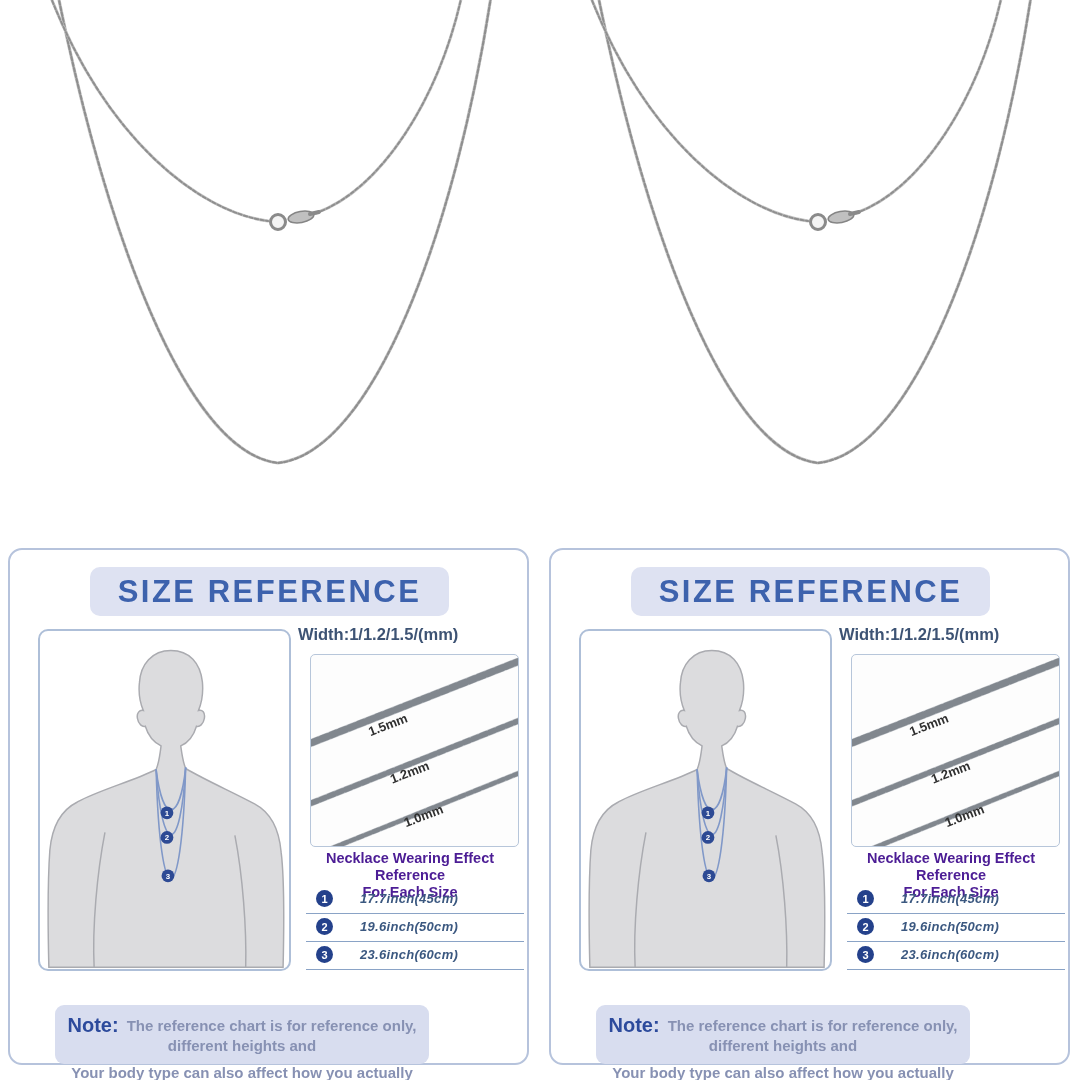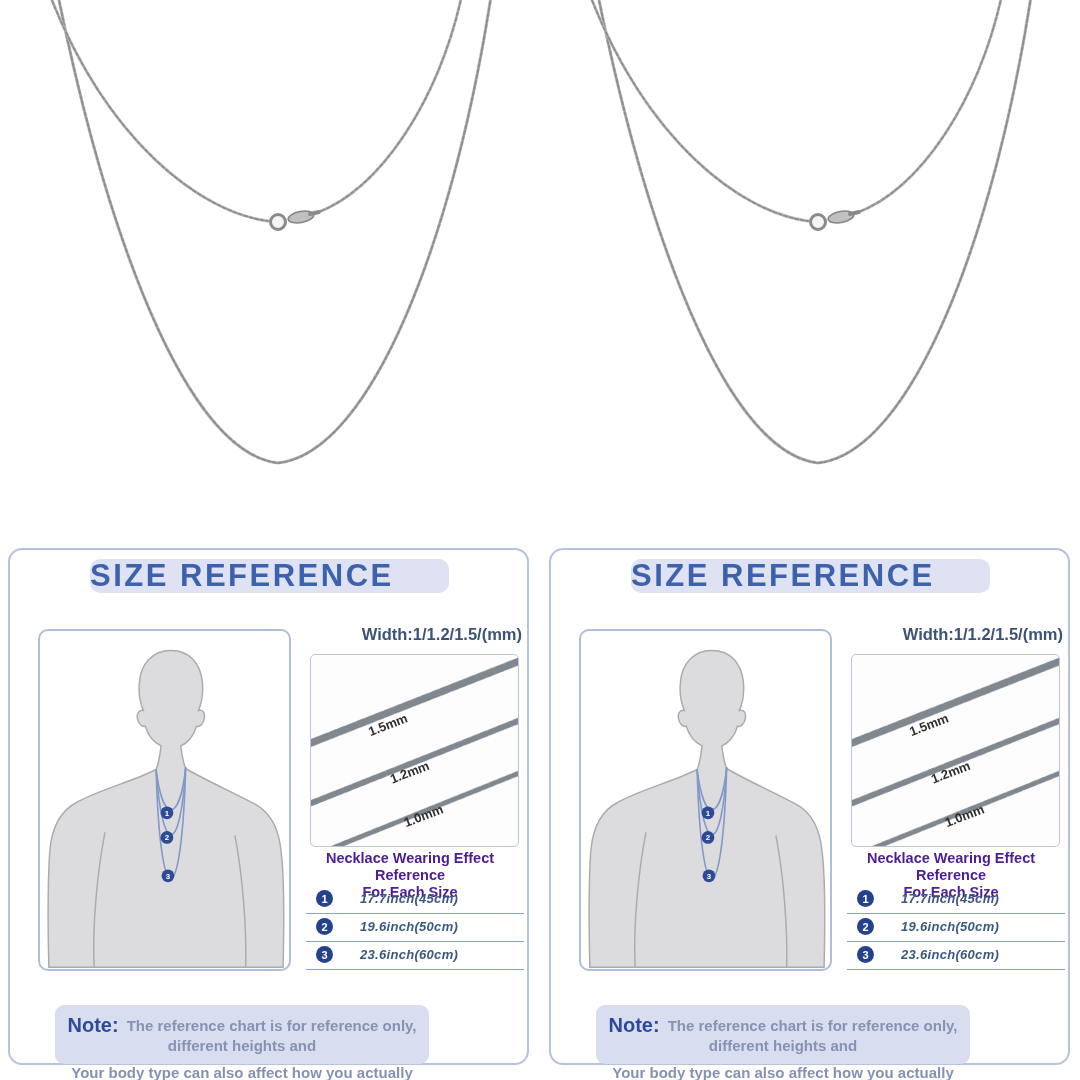--- a/index.html
+++ b/index.html
@@ -22,9 +22,9 @@
   #panel-right{left:549px;}
 
   .title-band{
-    position:absolute;left:80px;top:9px;width:359px;height:34px;
+    position:absolute;left:80px;top:17px;width:359px;height:49px;
     background:#dee2f2;border-radius:10px;
-    display:flex;align-items:center;
+    display:flex;align-items:center;justify-content:center;
   }
   .title-text{
     font-size:31px;font-weight:bold;color:#3d62ad;letter-spacing:2.5px;

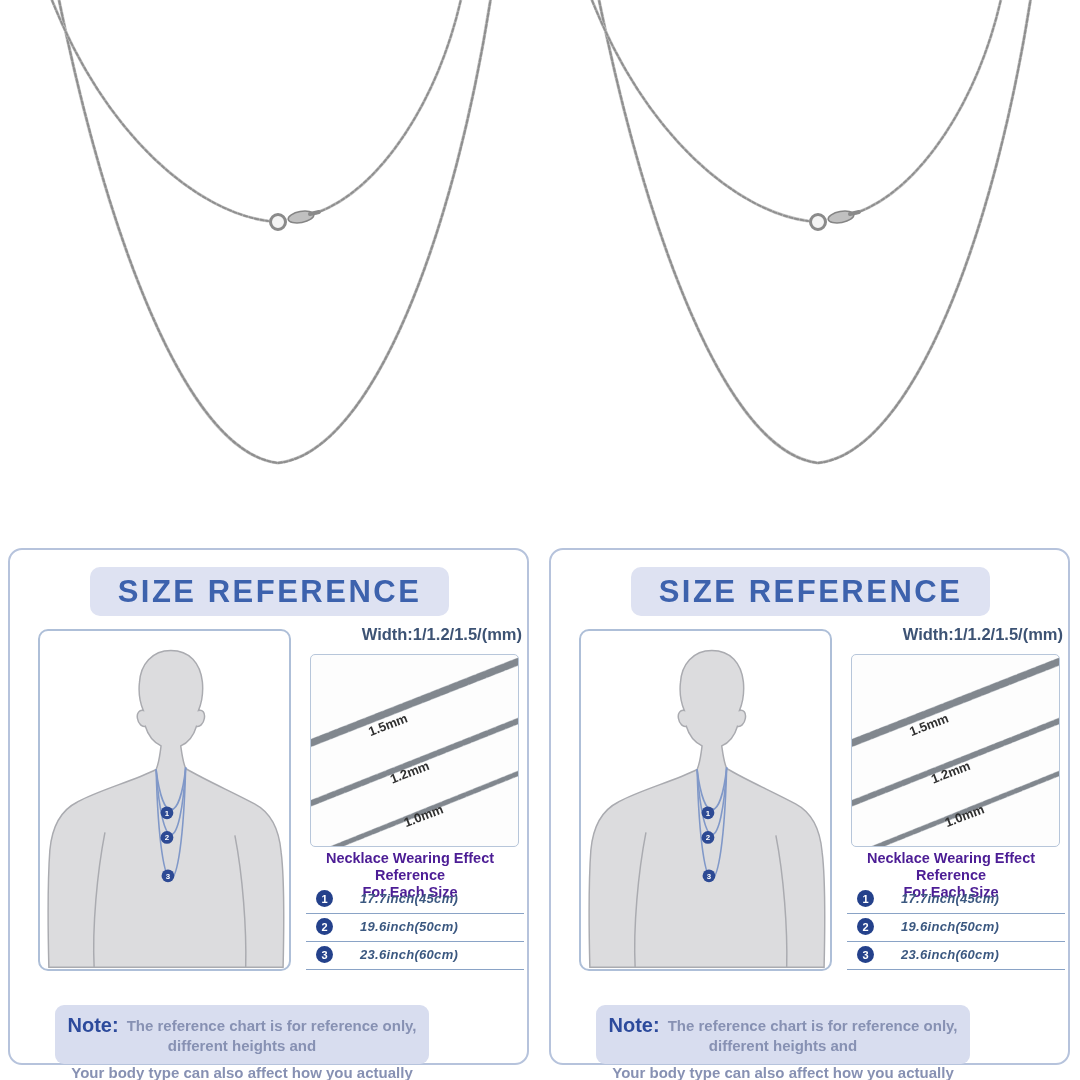--- a/index.html
+++ b/index.html
@@ -38,7 +38,7 @@
   .sil-box svg{width:100%;height:100%;display:block;}
 
   .width-label{
-    position:absolute;left:288px;top:75px;width:224px;text-align:right;
+    position:absolute;left:288px;top:75px;width:224px;text-align:left;
     font-size:16.5px;font-weight:bold;color:#3d5374;
   }
 

